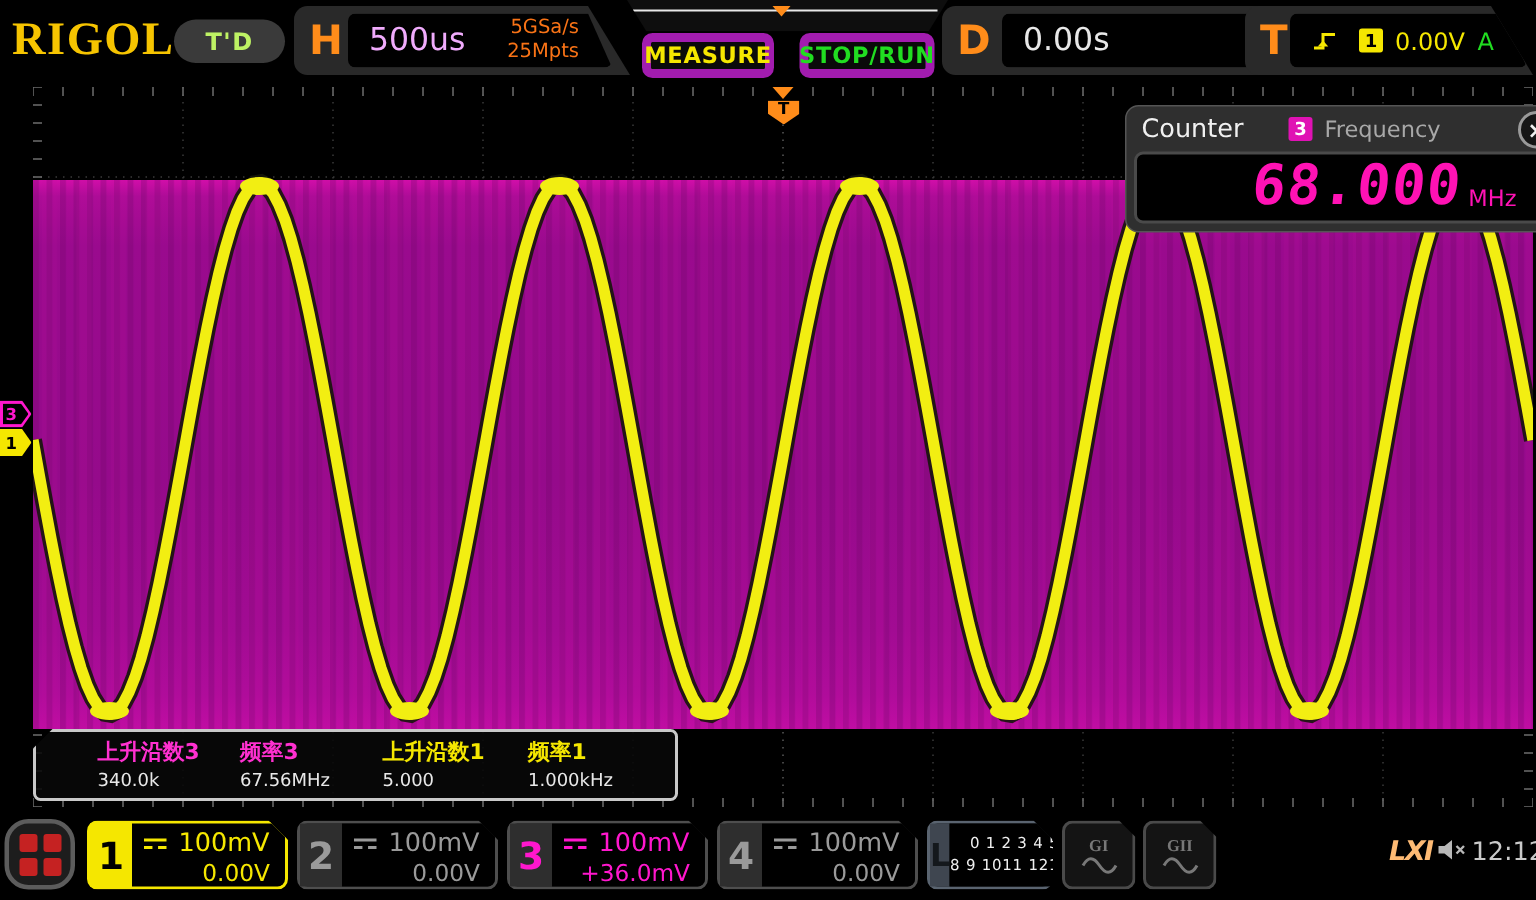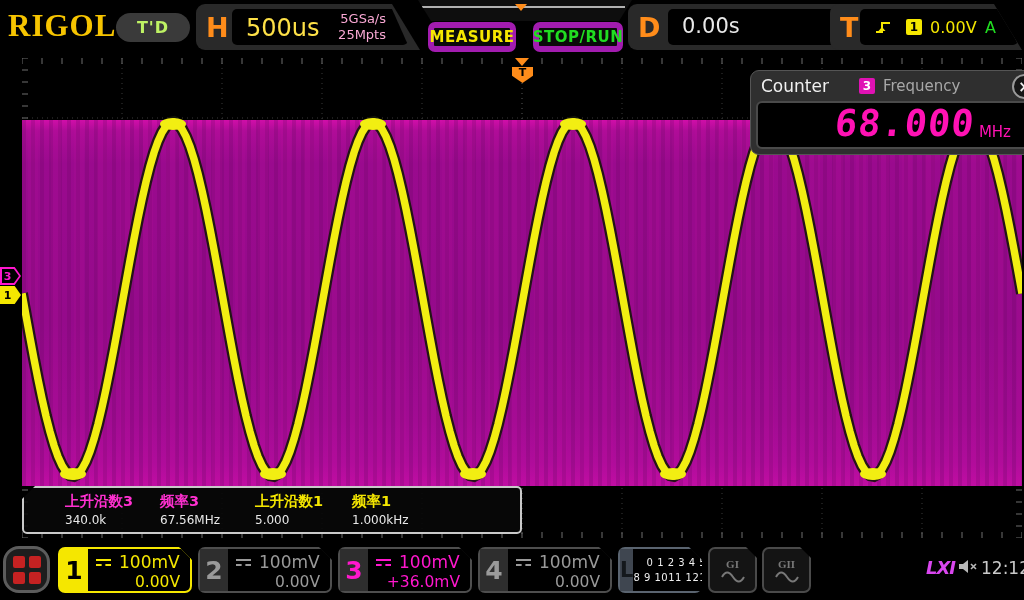--- a/index.html
+++ b/index.html
@@ -23,7 +23,7 @@
               clip-path:polygon(0 0, calc(100% - 16px) 0, 100% 100%, 0 100%); }
   #h-panel { left:196px; width:224px; }
   #h-inner { left:36px; width:176px; }
-  #h-time { position:absolute; left:14px; top:5px; font-size:24px; color:#fde047; }
+  #h-time { position:absolute; left:14px; top:5px; font-size:21px; color:#f0abfc; }
   #h-rates { position:absolute; right:22px; top:2px; text-align:right; color:#f9a8d4;
              font-size:13px; line-height:16px; }
   #d-panel { left:628px; width:280px; }

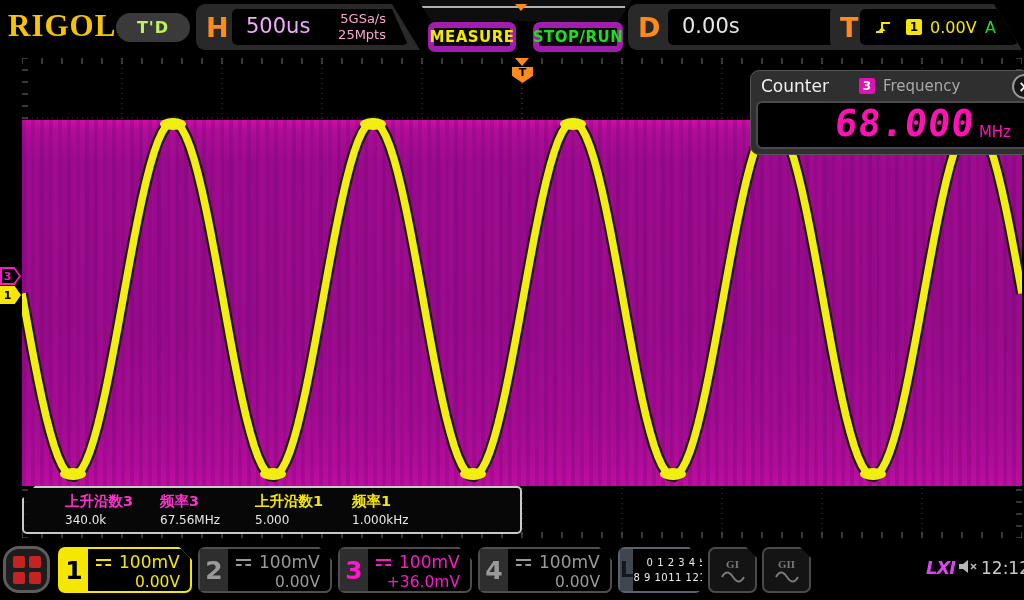--- a/index.html
+++ b/index.html
@@ -24,7 +24,7 @@
   #h-panel { left:196px; width:224px; }
   #h-inner { left:36px; width:176px; }
   #h-time { position:absolute; left:14px; top:5px; font-size:21px; color:#f0abfc; }
-  #h-rates { position:absolute; right:22px; top:2px; text-align:right; color:#f9a8d4;
+  #h-rates { position:absolute; right:22px; top:2px; text-align:right; color:#f97316;
              font-size:13px; line-height:16px; }
   #d-panel { left:628px; width:280px; }
   #d-inner { left:40px; width:212px; }

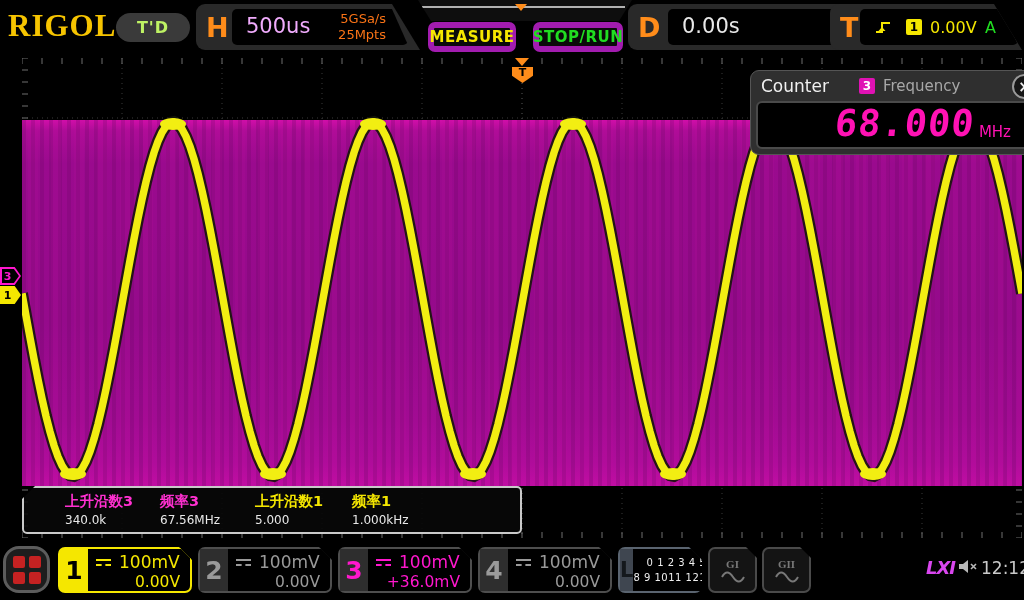--- a/index.html
+++ b/index.html
@@ -92,7 +92,7 @@
   #counter-unit { position:absolute; right:26px; bottom:6px; color:#ff12b4; font-size:15px; }
 
   
-  #meas { left:22px; top:486px; width:500px; height:48px; background:rgba(8,8,8,.88);
+  #meas { left:22px; top:486px; width:430px; height:48px; background:rgba(8,8,8,.88);
           border:2px solid #c9c9c9; border-radius:5px;
           clip-path:polygon(13px 0,100% 0,100% 100%,0 100%,0 13px); }
   .mcell { position:absolute; top:0; }

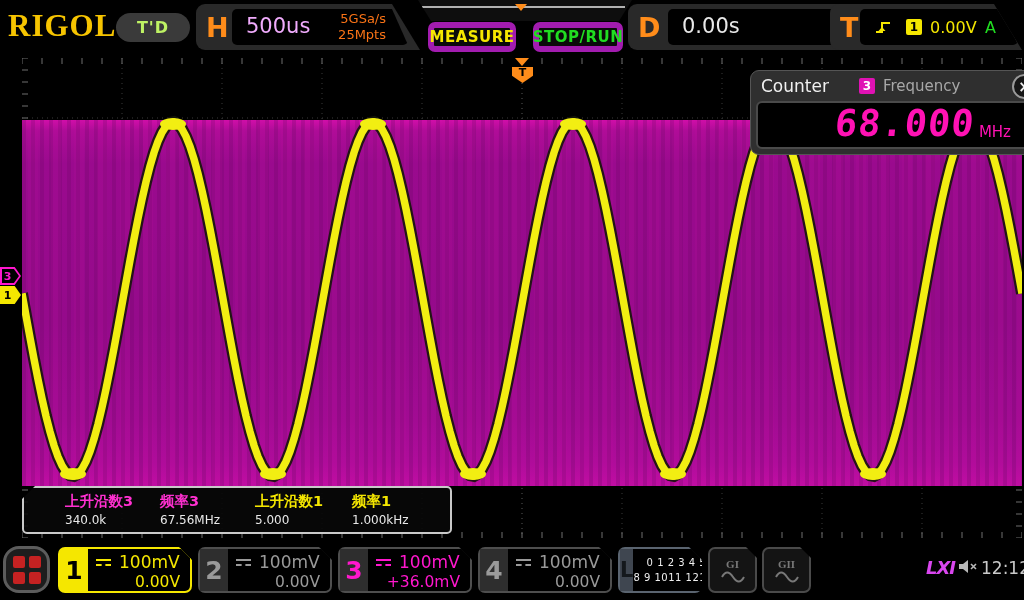--- a/index.html
+++ b/index.html
@@ -148,7 +148,7 @@
   #g1 { left:708px; } #g2 { left:762px; }
   .glabel { font-size:11px; font-weight:bold; line-height:14px;
             font-family:"Liberation Serif", serif; }
-  #lxi { left:926px; top:12px; color:#d946ef; font-size:18px; font-weight:bold;
+  #lxi { left:926px; top:12px; color:#fdba74; font-size:18px; font-weight:bold;
          font-style:italic; letter-spacing:-1px; }
   #mute { left:957px; top:13px; }
   #clock { left:981px; top:13px; color:#c9c9c9; font-size:17px; }

